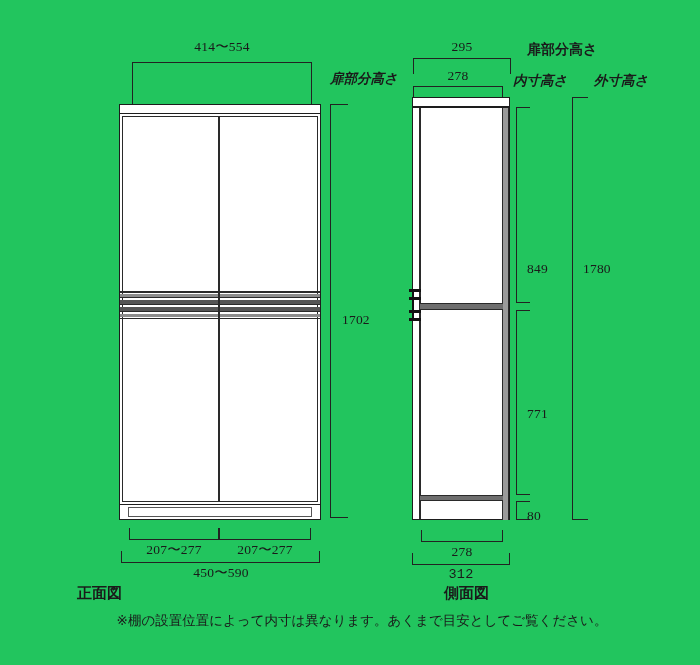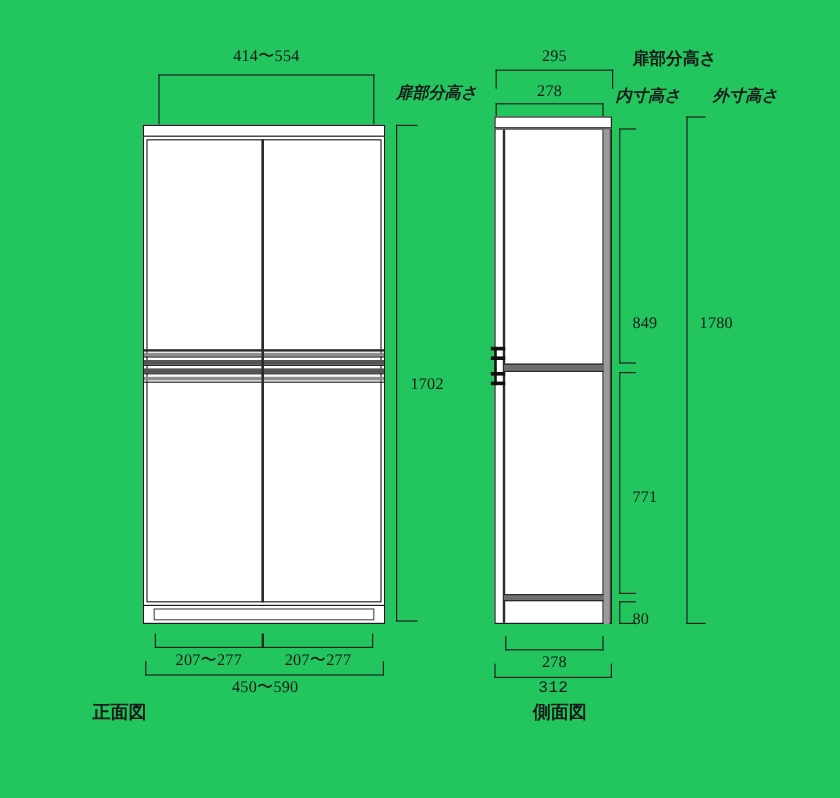--- a/index.html
+++ b/index.html
@@ -185,6 +185,7 @@
 
   <div class="lbl jp-view" style="left:444px; top:586px;">側面図</div>
 
+  <div class="lbl note ctr" style="left:362px; top:614px;">※棚の設置位置によって内寸は異なります。あくまで目安としてご覧ください。</div>
 
 </div>
 

